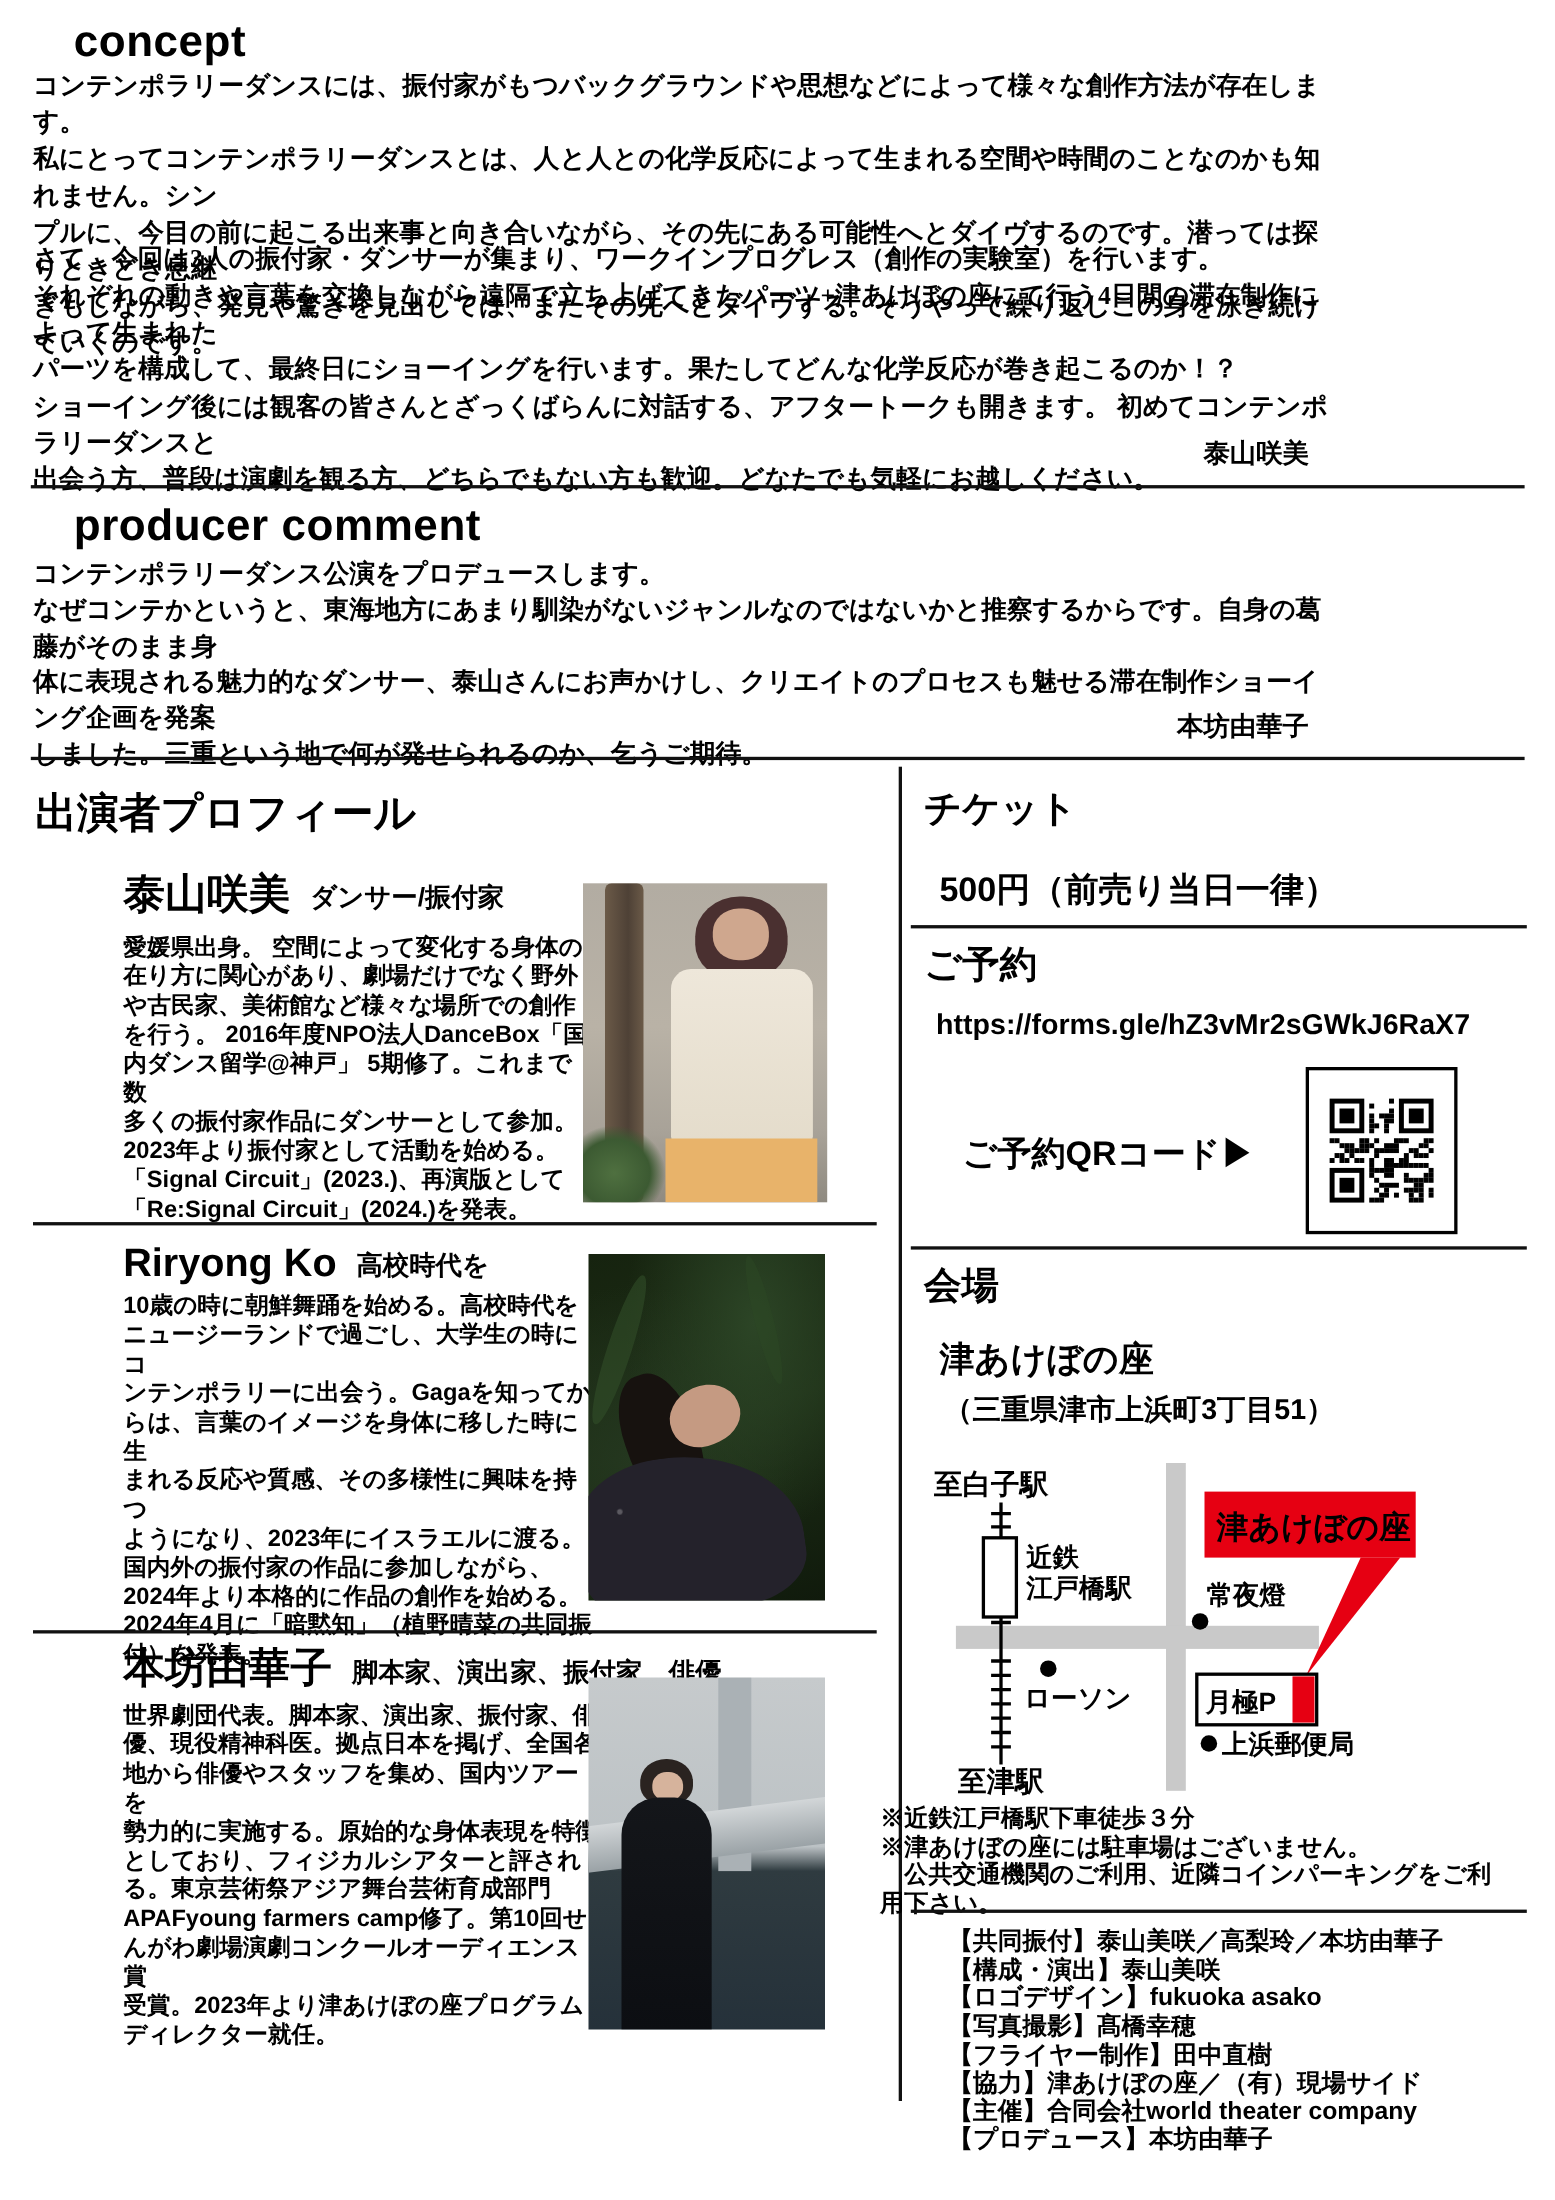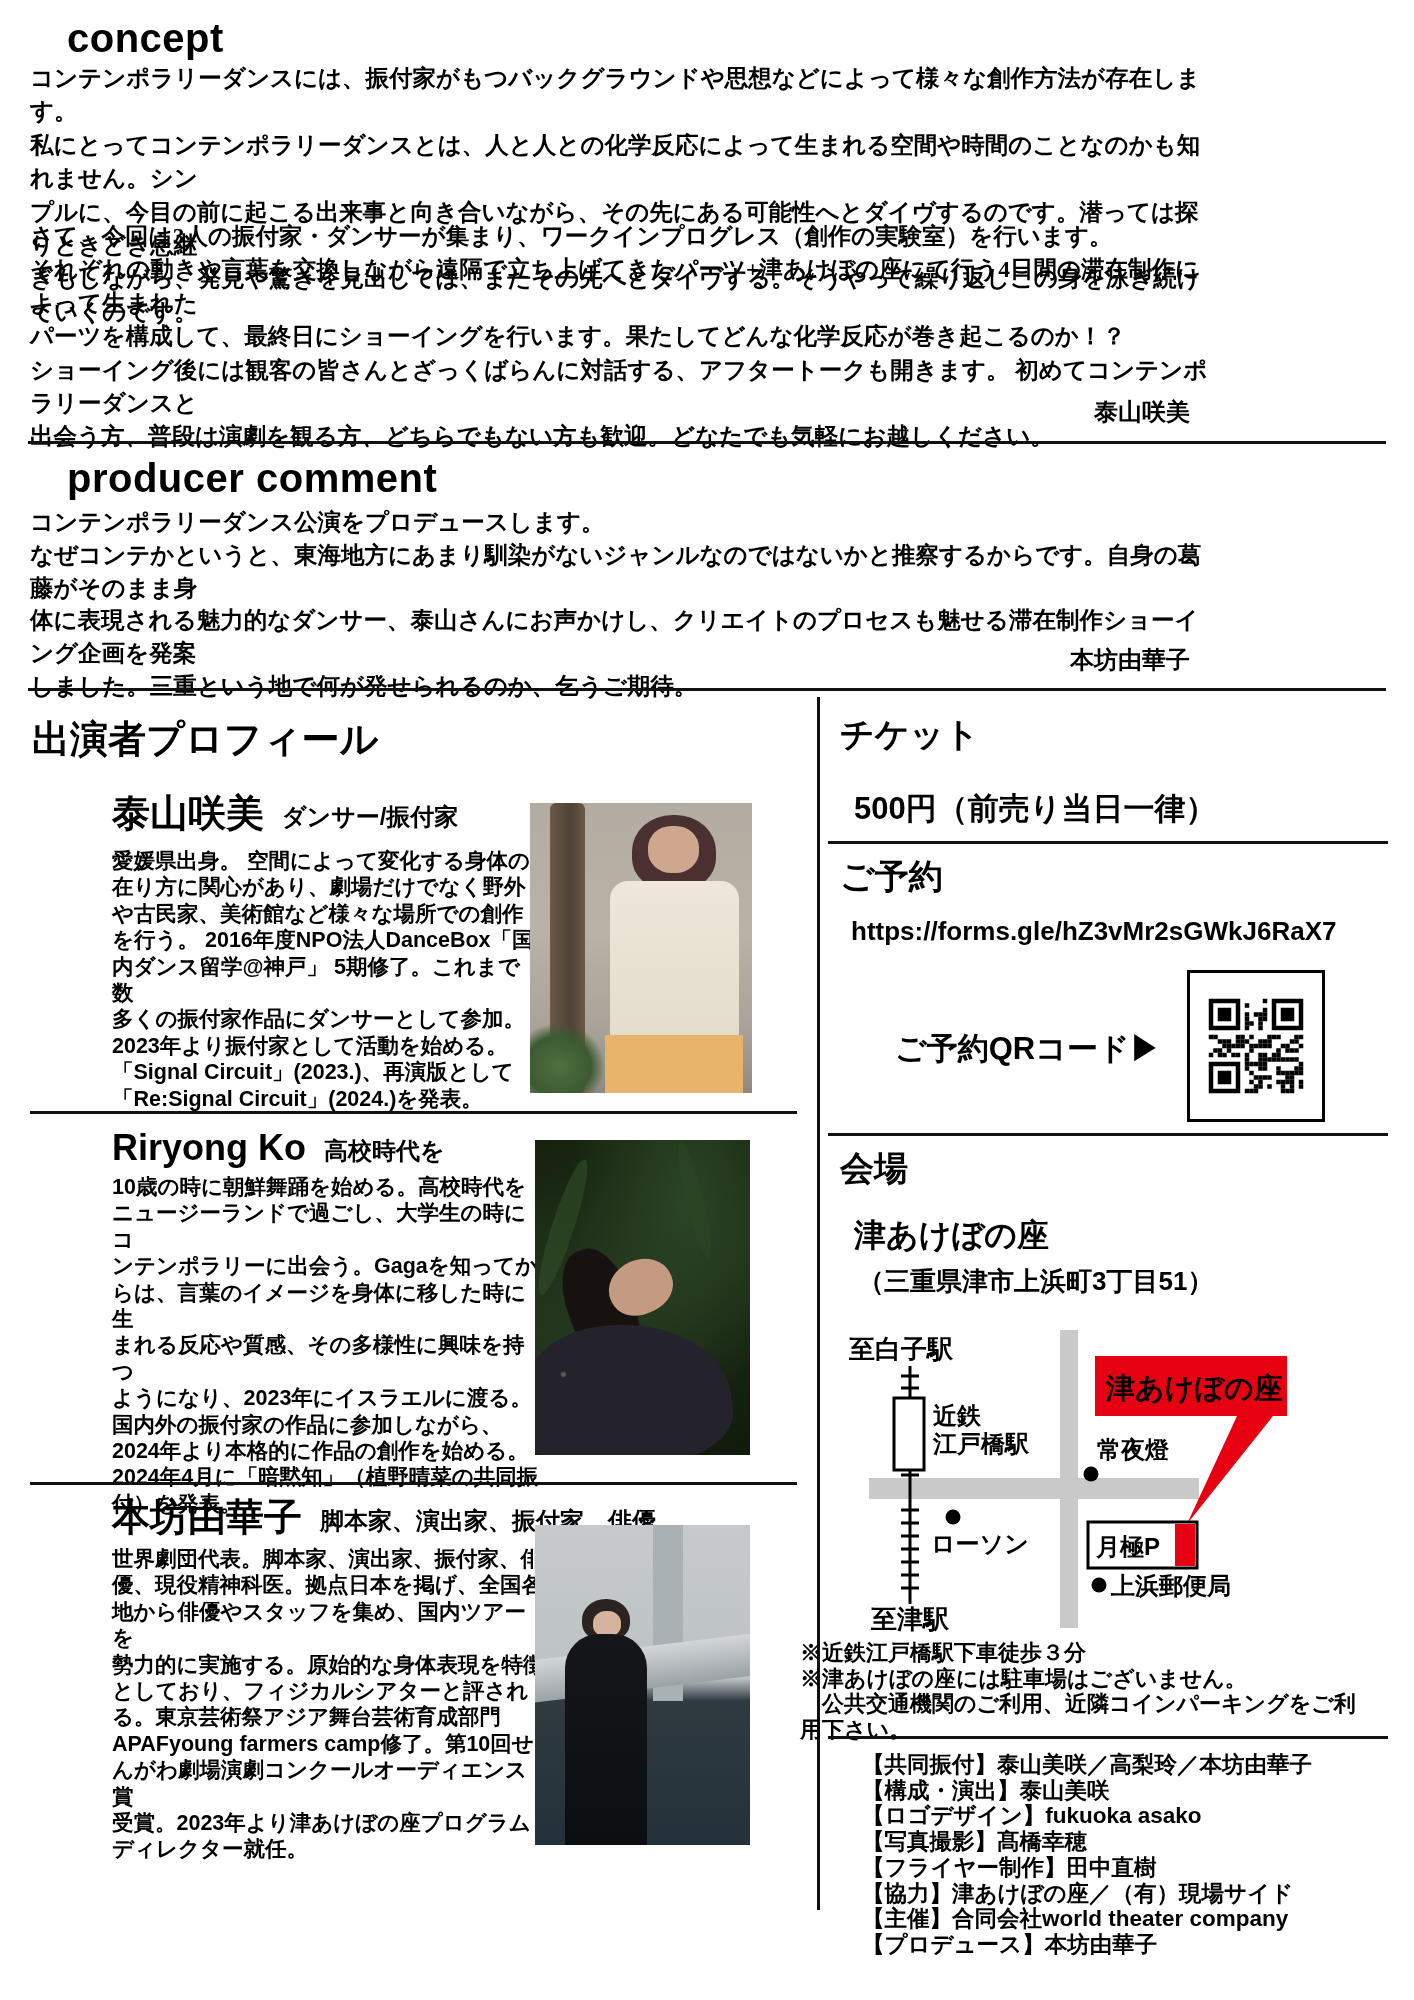--- a/index.html
+++ b/index.html
@@ -177,7 +177,7 @@
 
   <div class="h-jp-side side-label" style="left:840px; top:854px;">ご予約</div>
   <div class="side-label url" style="left:851px; top:916px;">https://forms.gle/hZ3vMr2sGWkJ6RaX7</div>
-  <div class="side-label" style="left:875px; top:1028px; font-size:31px;margin-left:20px;">ご予約QRコード▶</div>
+  <div class="side-label" style="left:875px; top:1028px; font-size:31px;">ご予約QRコード▶</div>
 
   <div class="qr-box" style="left:1187px; top:970px; width:138px; height:152px;">
     <svg width="108" height="108" viewBox="-6 -6 96 96" xmlns="http://www.w3.org/2000/svg">

